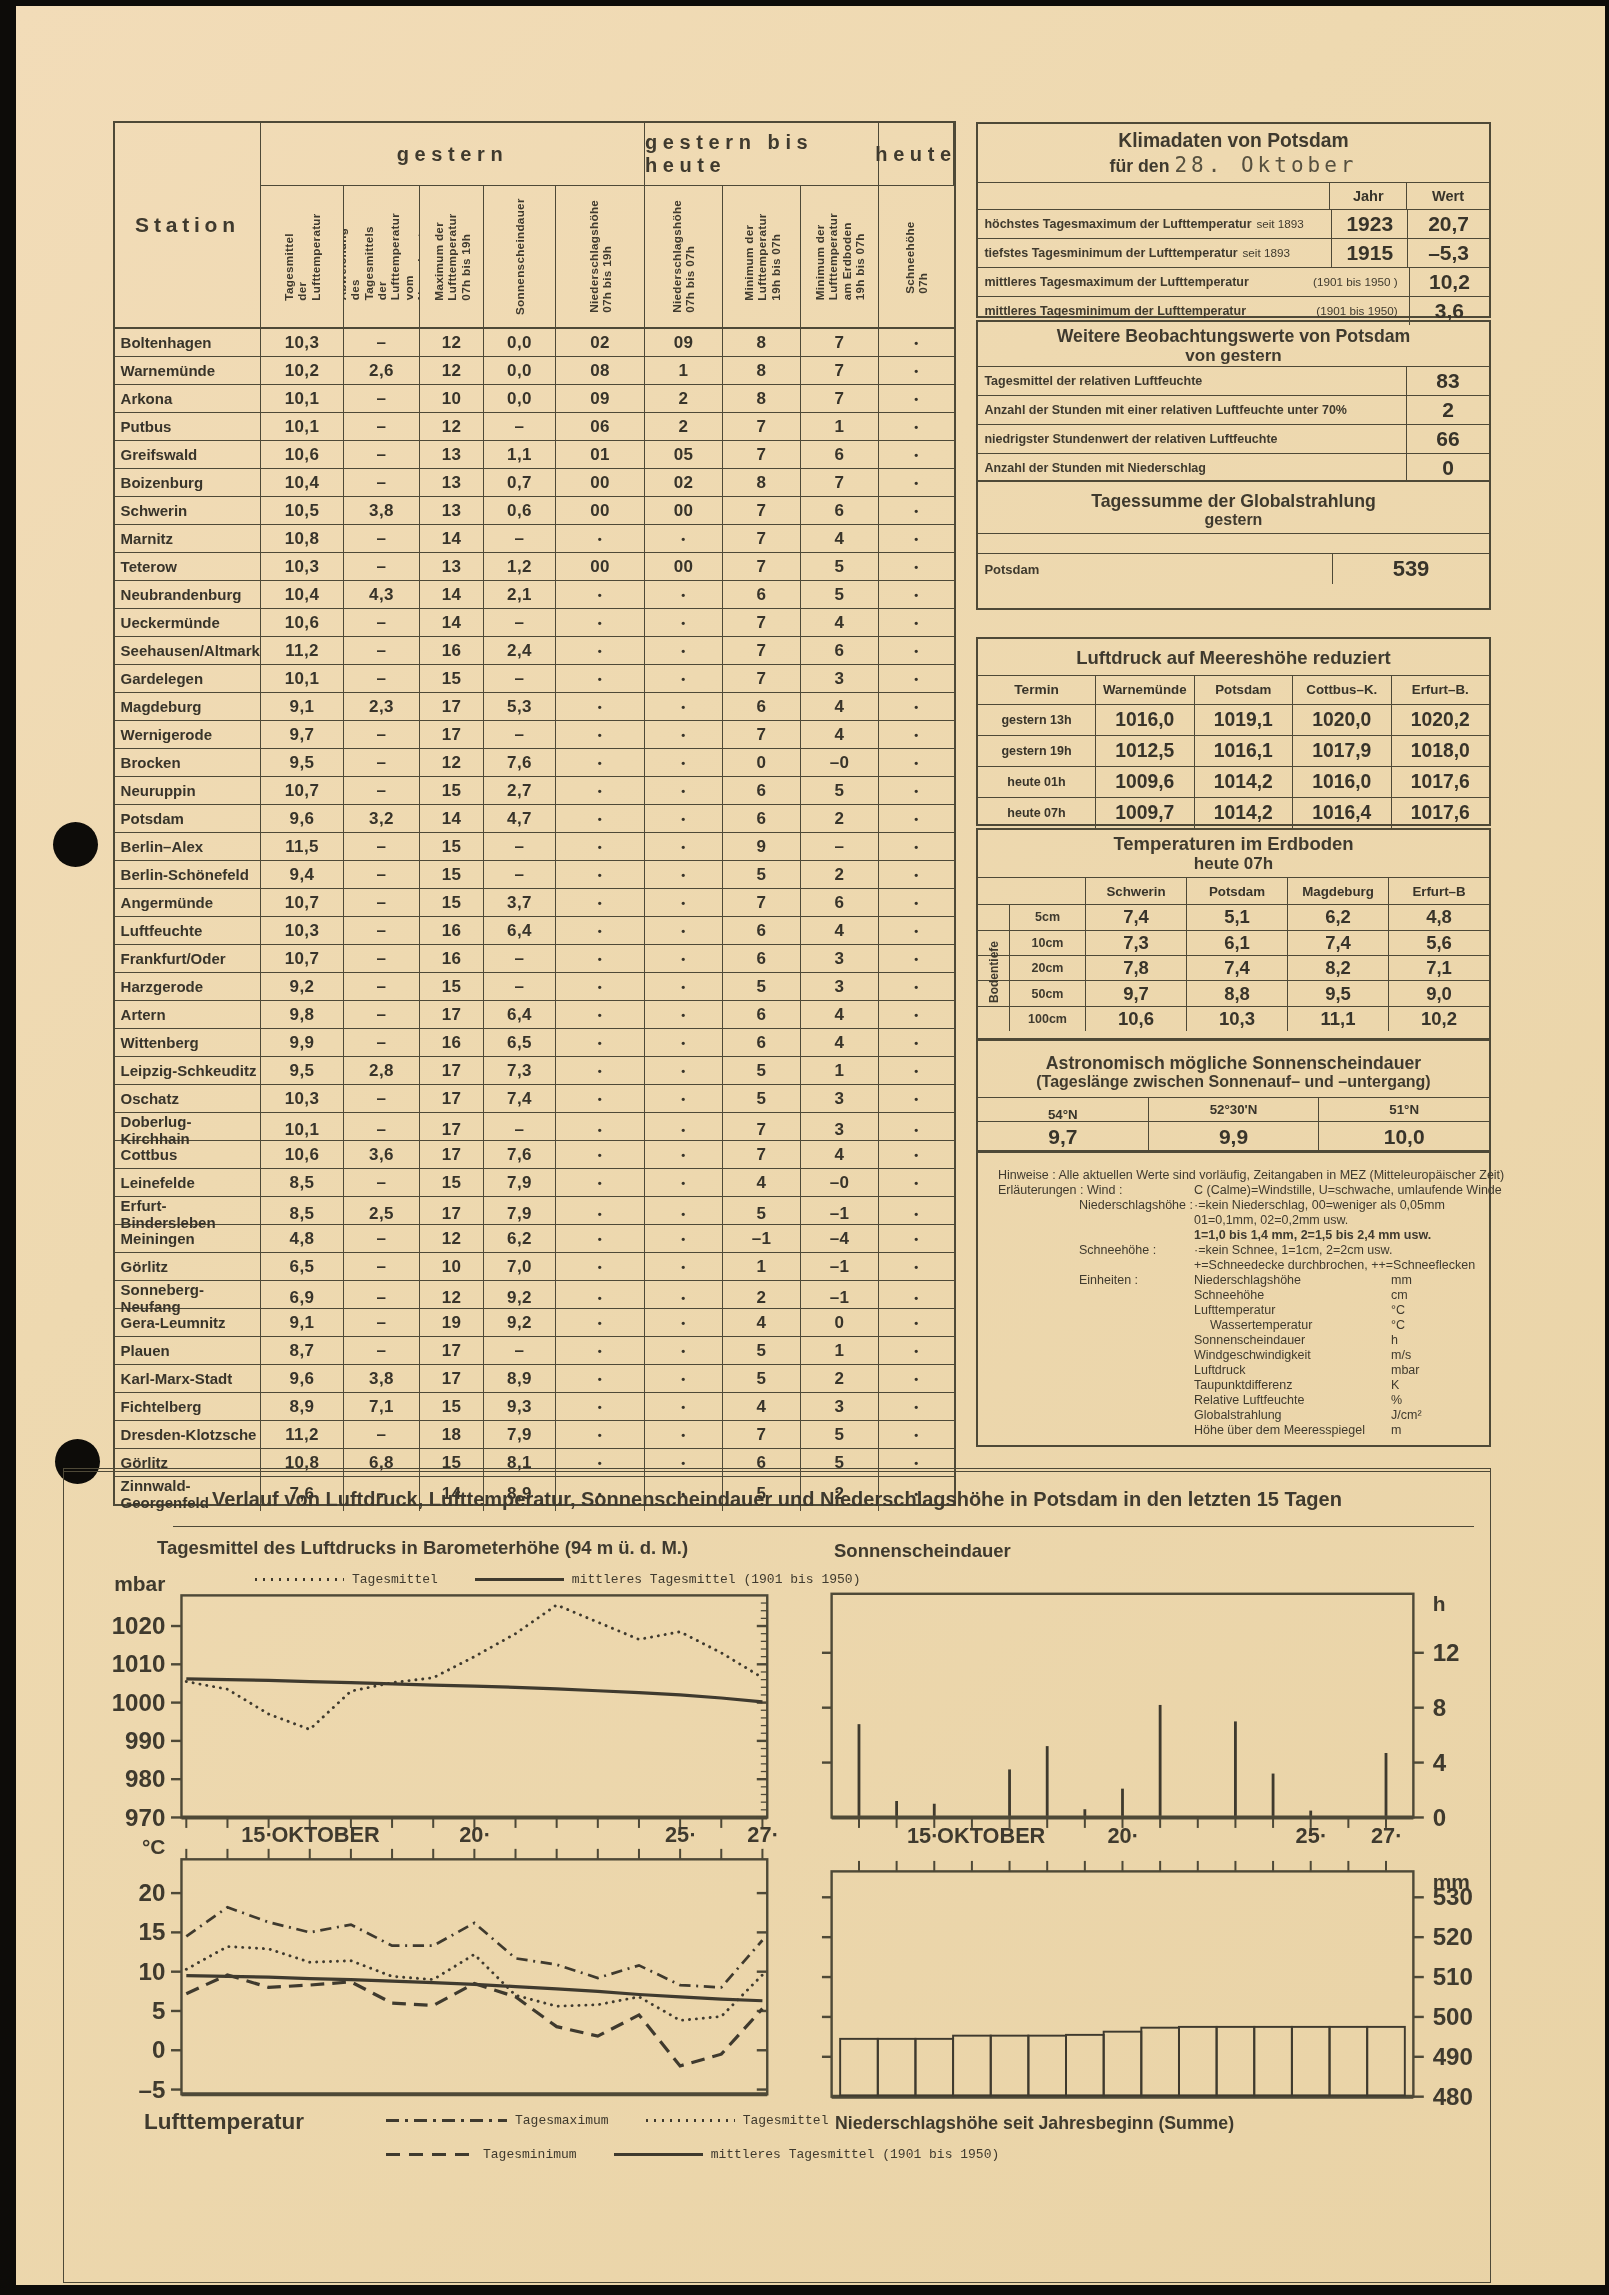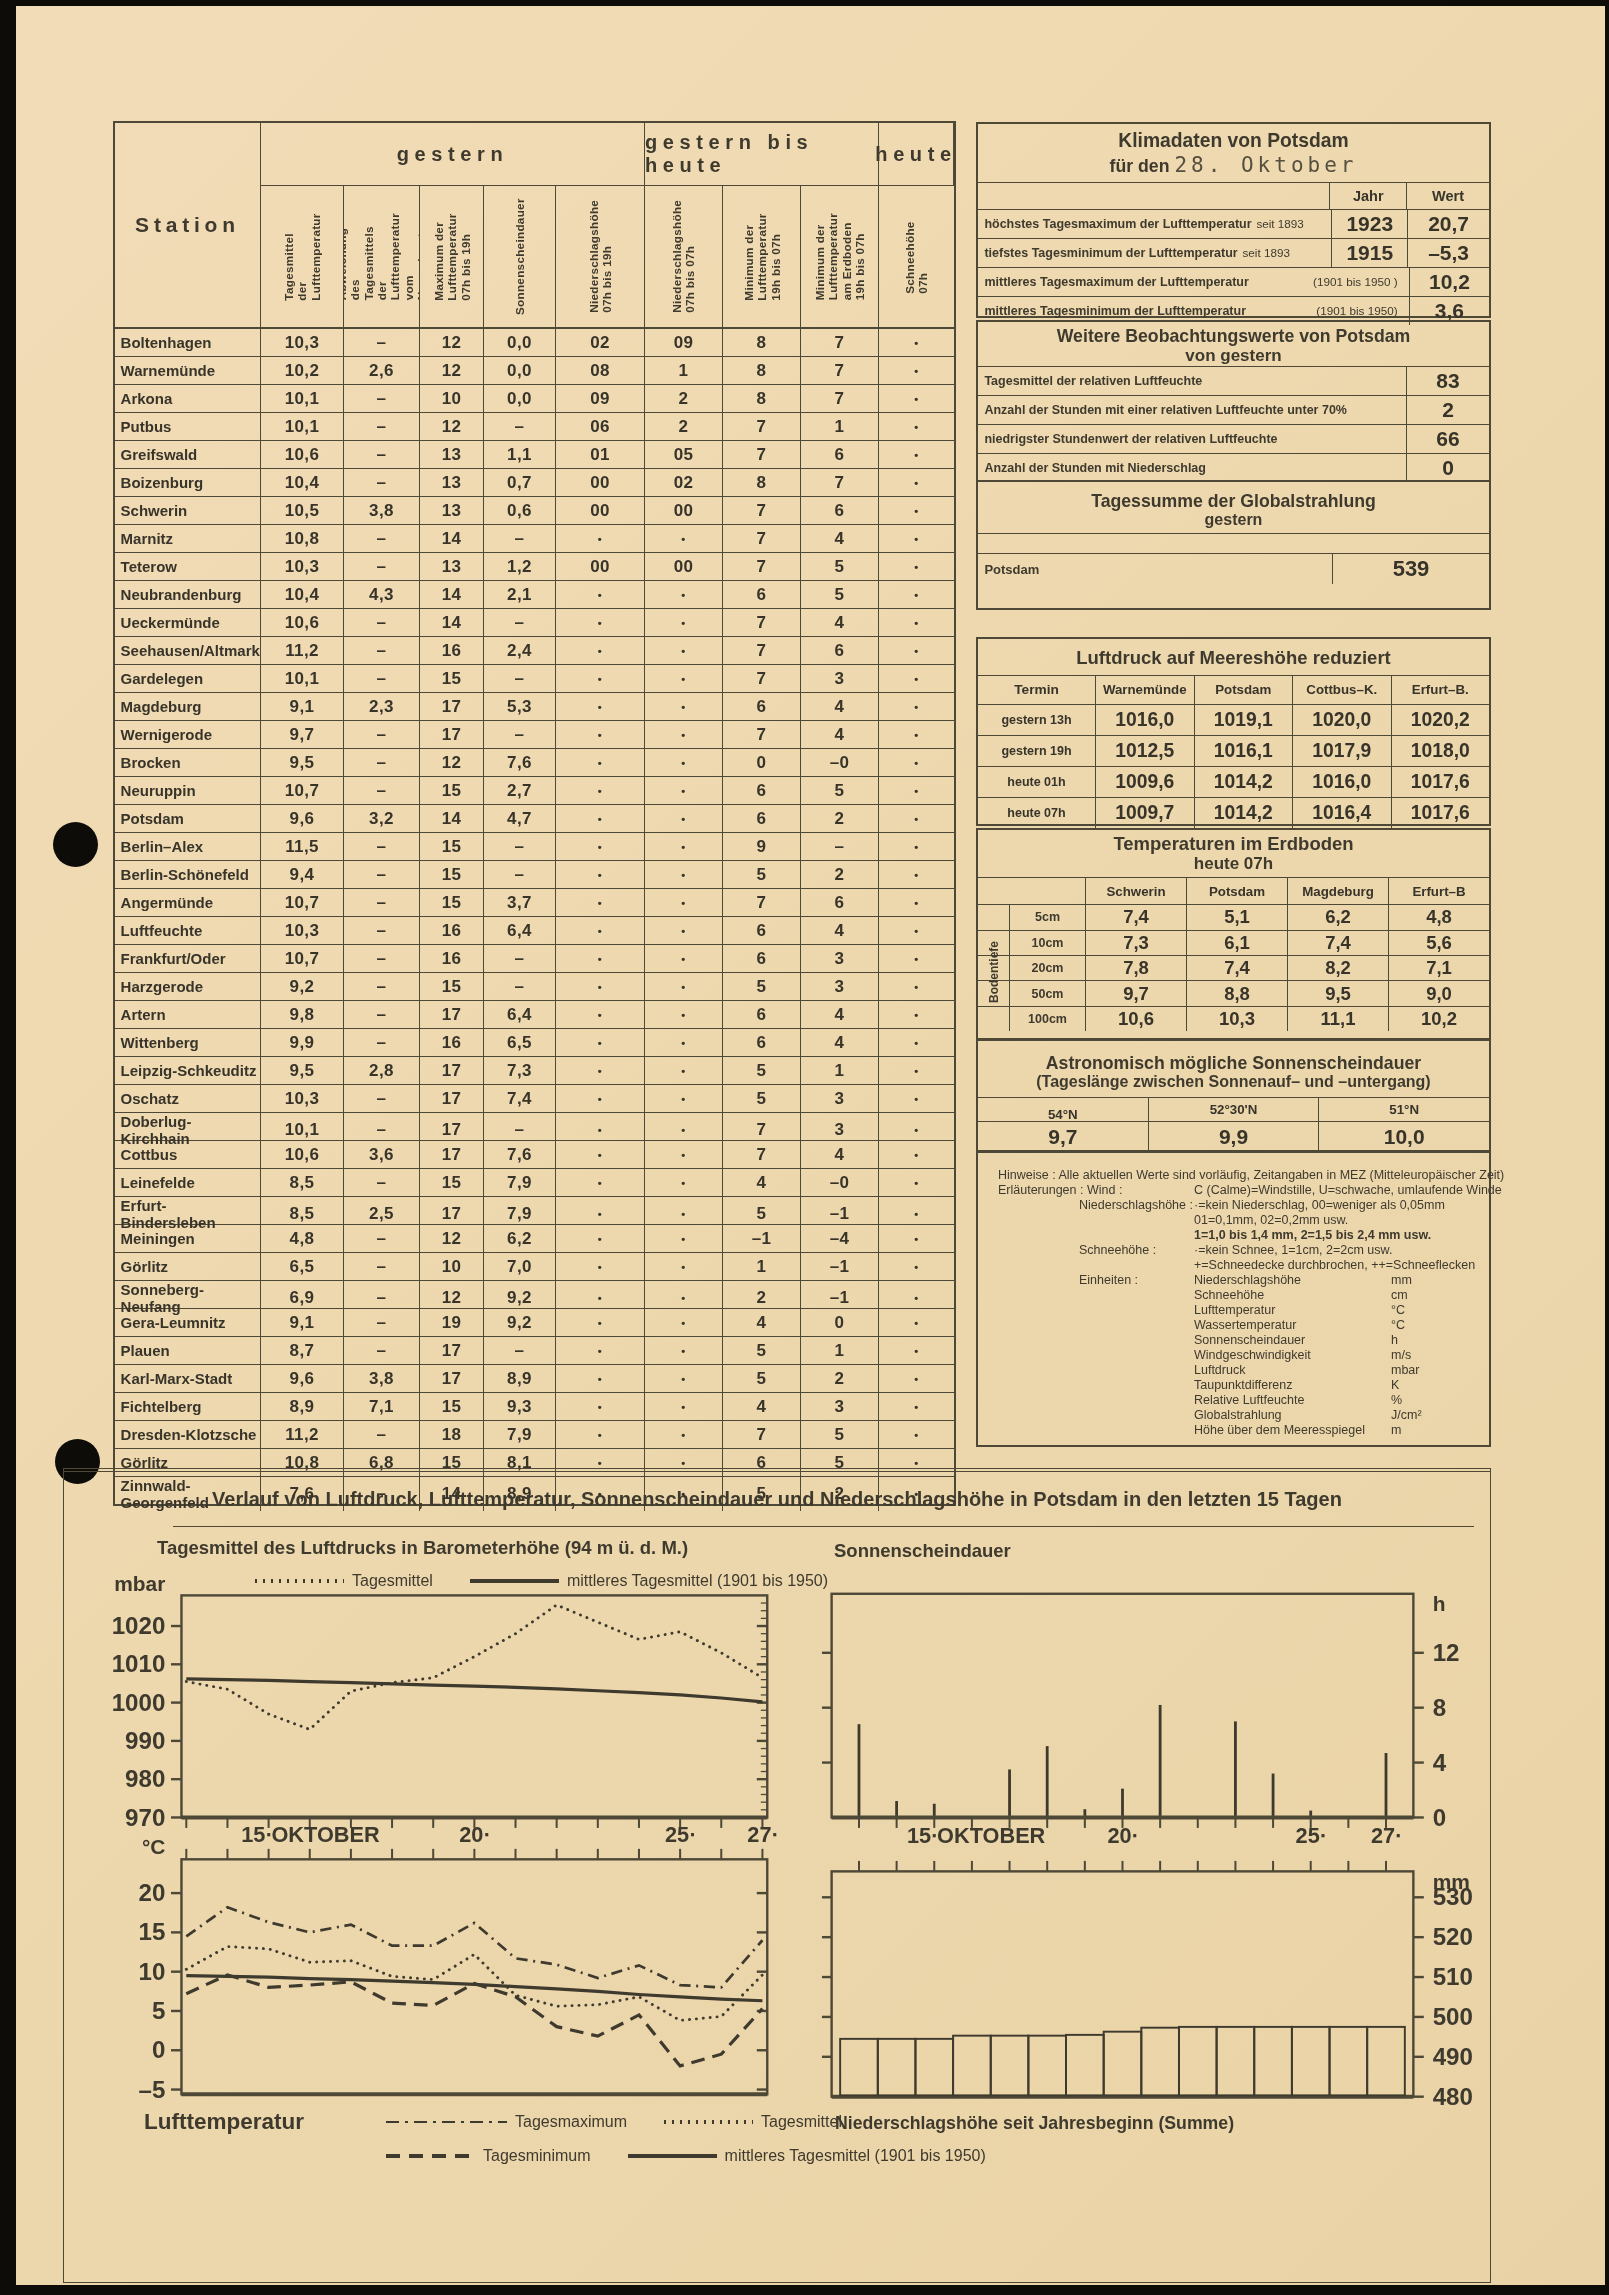--- a/index.html
+++ b/index.html
@@ -820,7 +820,7 @@
       <span style="position: absolute; left: 413px;">°C</span>
     </div>
     <div class="hline">
-      <span style="position: absolute; left: 216px;">Wassertemperatur</span>
+      <span style="position: absolute; left: 232px;">Wassertemperatur</span>
       <span style="position: absolute; left: 413px;">°C</span>
     </div>
     <div class="hline">

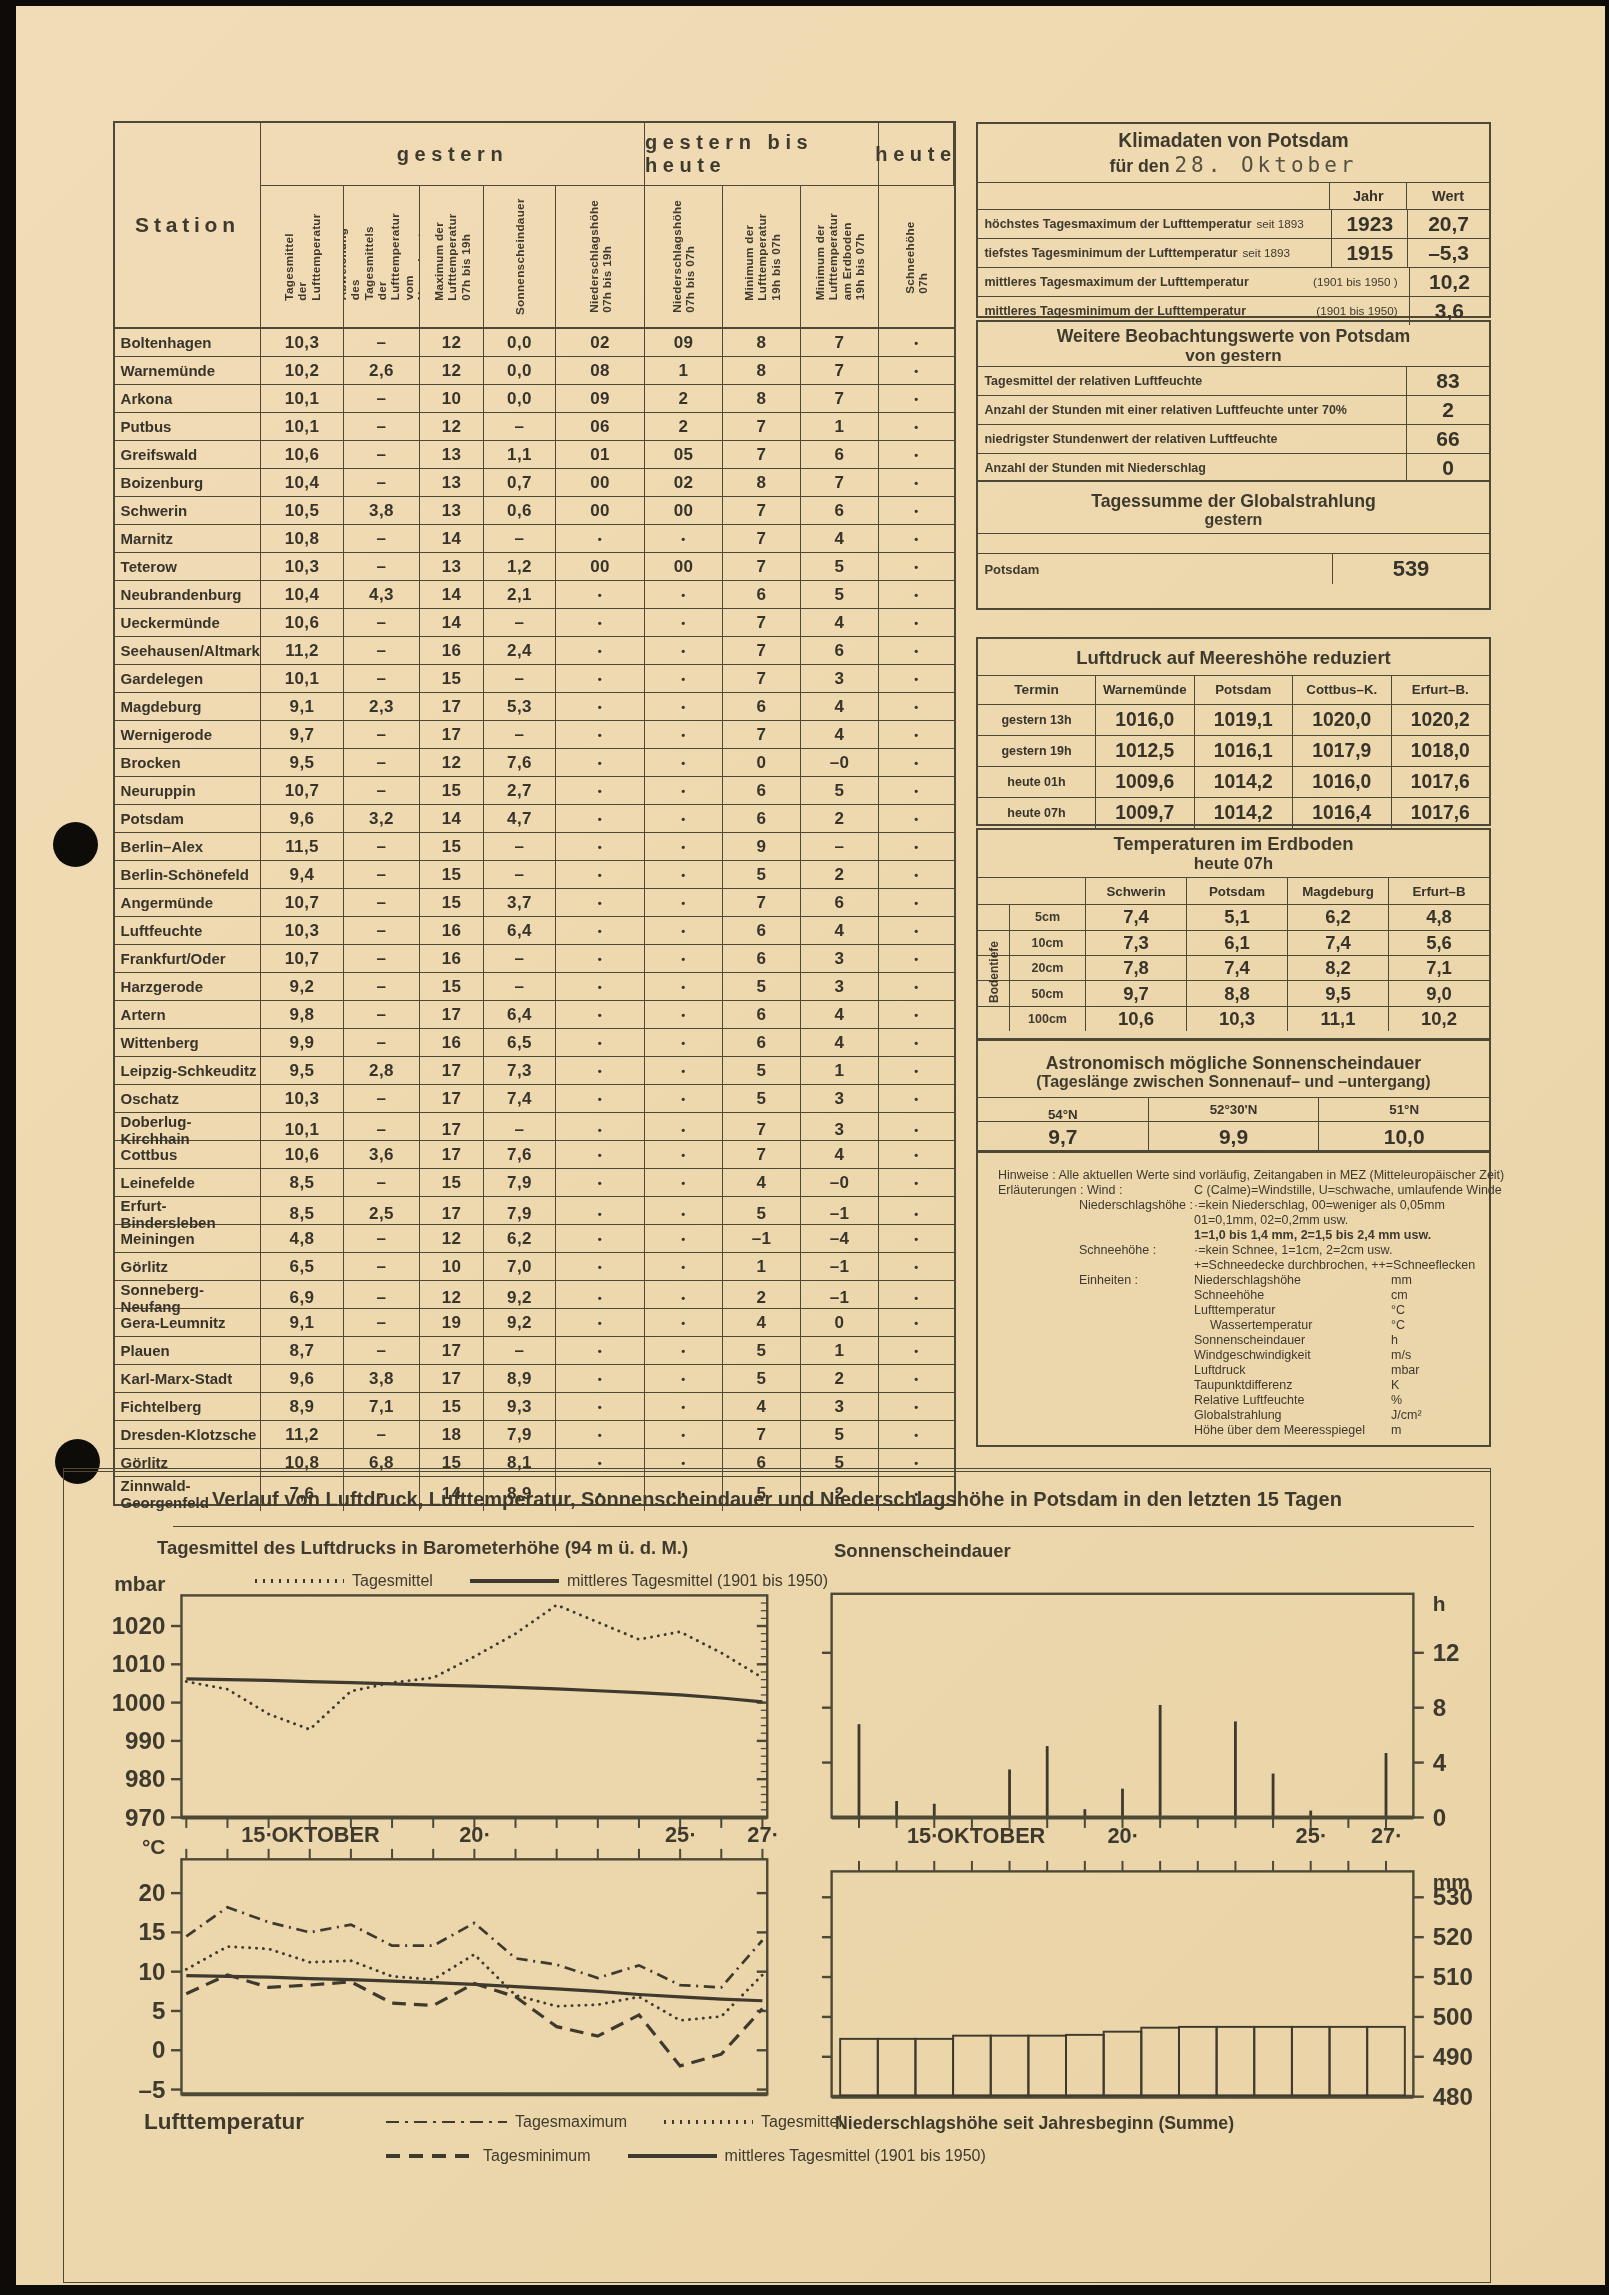--- a/index.html
+++ b/index.html
@@ -49,7 +49,7 @@
           font-size:20px;font-weight:bold;}
   .bdivider{position:absolute;top:57px;left:109px;width:1301px;border-top:1.6px solid #4e4937;}
   .chead{position:absolute;font-size:18.5px;font-weight:bold;}
-  .legend{position:absolute;display:flex;gap:37px;align-items:center;font-size:16px;}
+  .legend{position:absolute;display:flex;gap:37px;align-items:center;font-size:13px;font-family:Liberation Mono, monospace;}
   .litem{display:flex;align-items:center;gap:8px;}
   .ls{height:3.2px;width:89px;}
   .ls.dotted{background:repeating-linear-gradient(90deg,#3f3a2e 0 2.4px,transparent 2.4px 8px);}

